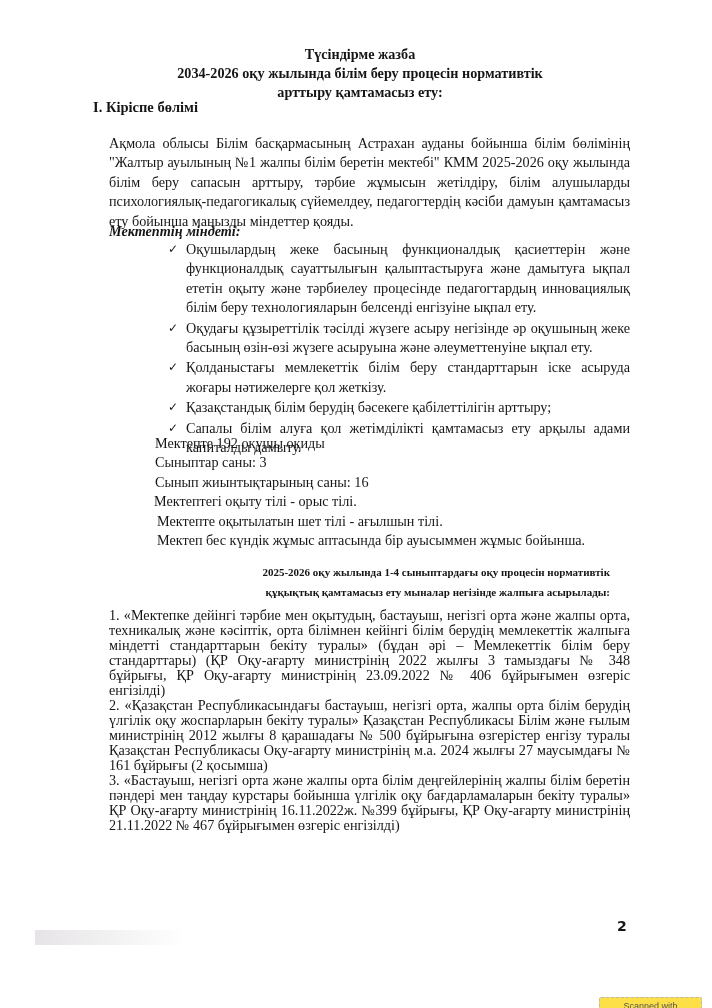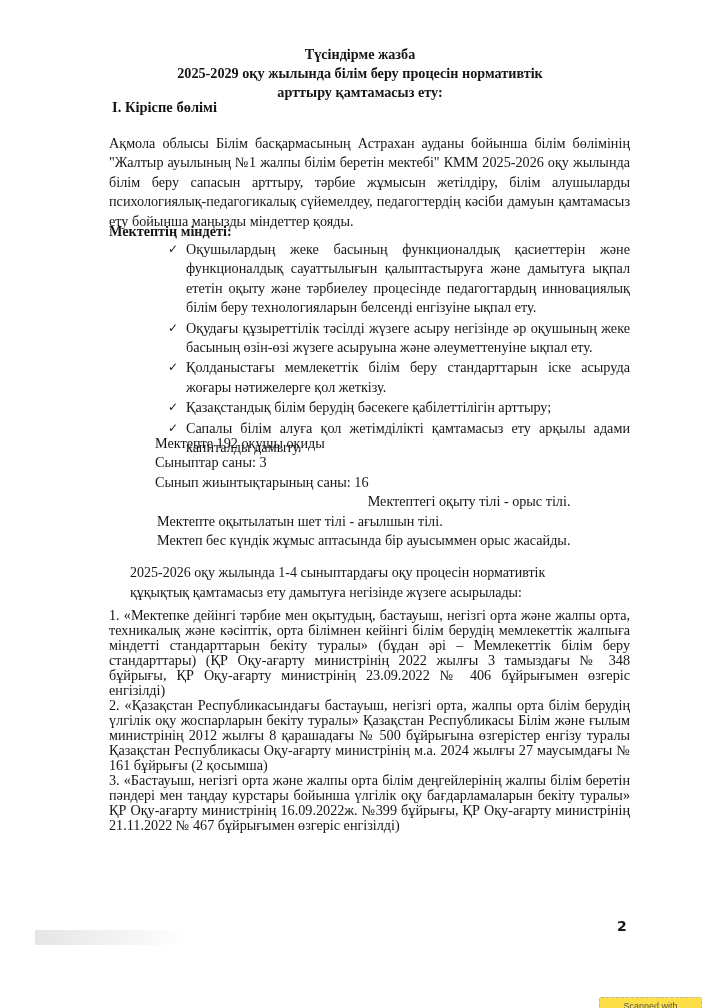--- a/index.html
+++ b/index.html
@@ -49,7 +49,7 @@
 
   <div class="title-block">
     <div>Түсіндірме жазба</div>
-    <div>2025-2029 оқу жылында білім беру процесін нормативтік</div>
+    <div>2034-2026 оқу жылында білім беру процесін нормативтік</div>
     <div>арттыру қамтамасыз ету:</div>
   </div>
 

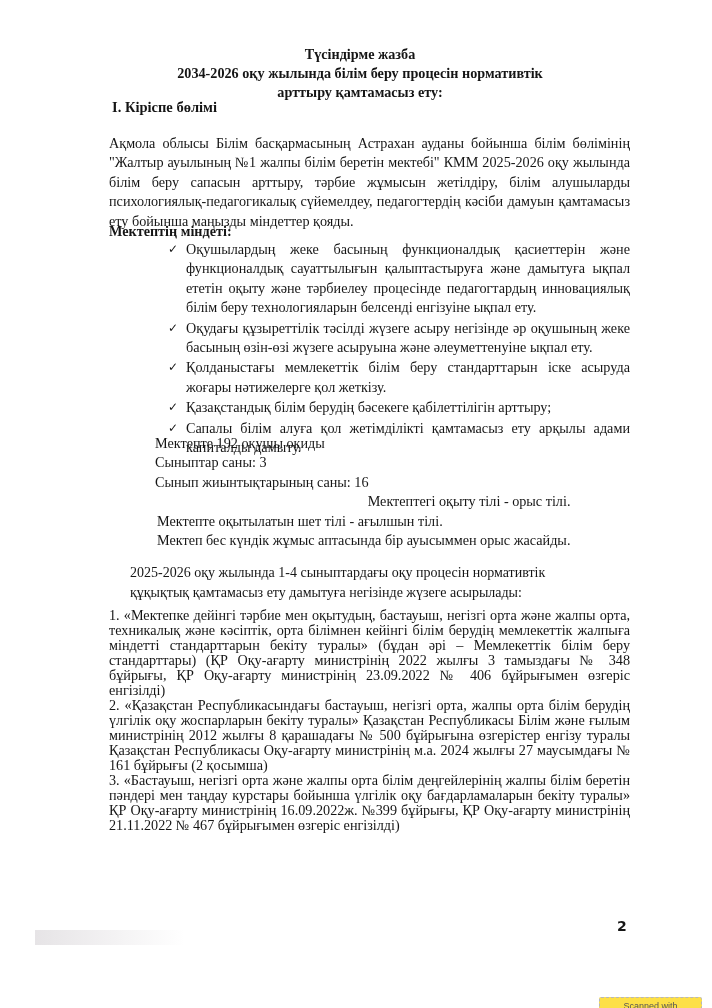--- a/index.html
+++ b/index.html
@@ -10,7 +10,7 @@
     .page { position: absolute; left: 0; top: 0; width: 712px; height: 1008px; }
     .title-block { position: absolute; left: 110px; width: 500px; top: 45px; text-align: center;
       font-weight: bold; font-size: 14.2px; line-height: 19px; }
-    .section-head { position: absolute; left: 112px; top: 99px; font-weight: bold; font-size: 14.5px; }
+    .section-head { position: absolute; left: 93px; top: 99px; font-weight: bold; font-size: 14.5px; }
     .intro { position: absolute; left: 109px; top: 134px; width: 521px; font-size: 14.2px; line-height: 19.4px;
       text-align: justify; font-family: Liberation Serif, serif; }
     .subhead { position: absolute; left: 109px; top: 223px; font-weight: bold; font-size: 14.2px; }

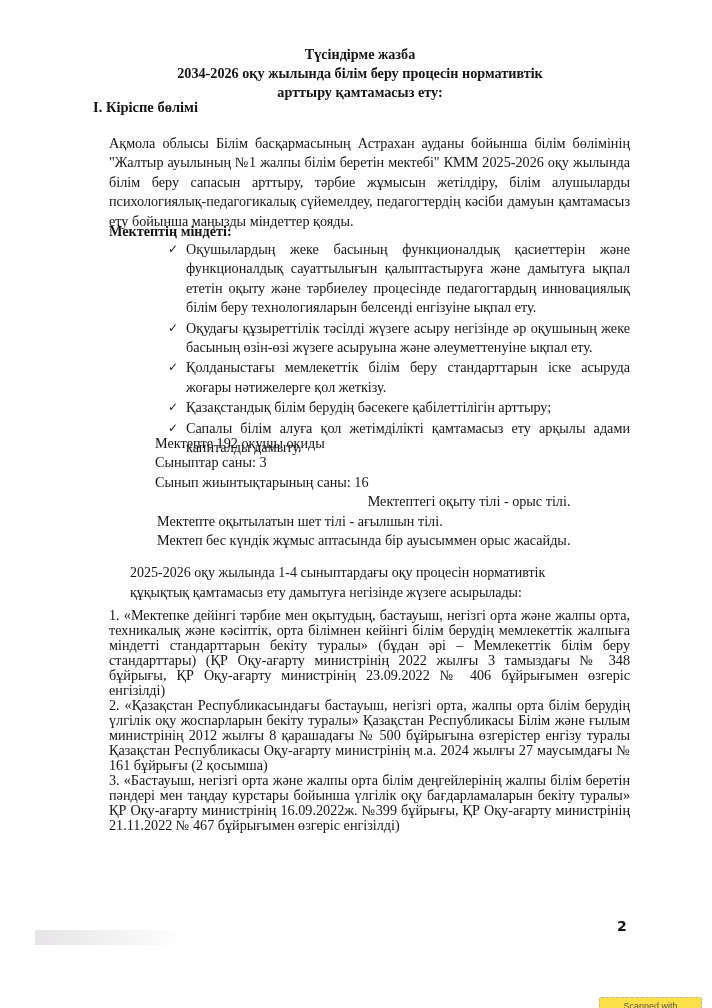--- a/index.html
+++ b/index.html
@@ -13,7 +13,7 @@
     .section-head { position: absolute; left: 93px; top: 99px; font-weight: bold; font-size: 14.5px; }
     .intro { position: absolute; left: 109px; top: 134px; width: 521px; font-size: 14.2px; line-height: 19.4px;
       text-align: justify; font-family: Liberation Serif, serif; }
-    .subhead { position: absolute; left: 109px; top: 223px; font-weight: bold; font-size: 14.2px; }
+    .subhead { position: absolute; left: 109px; top: 223px; font-weight: bold; font-style: italic; font-size: 14.2px; }
     .tasks { position: absolute; left: 168px; top: 240px; width: 462px; margin: 0; padding: 0; list-style: none; }
     .tasks li { position: relative; padding-left: 18px; font-size: 14.2px; line-height: 19.4px; text-align: justify;
       margin-bottom: 1px; }

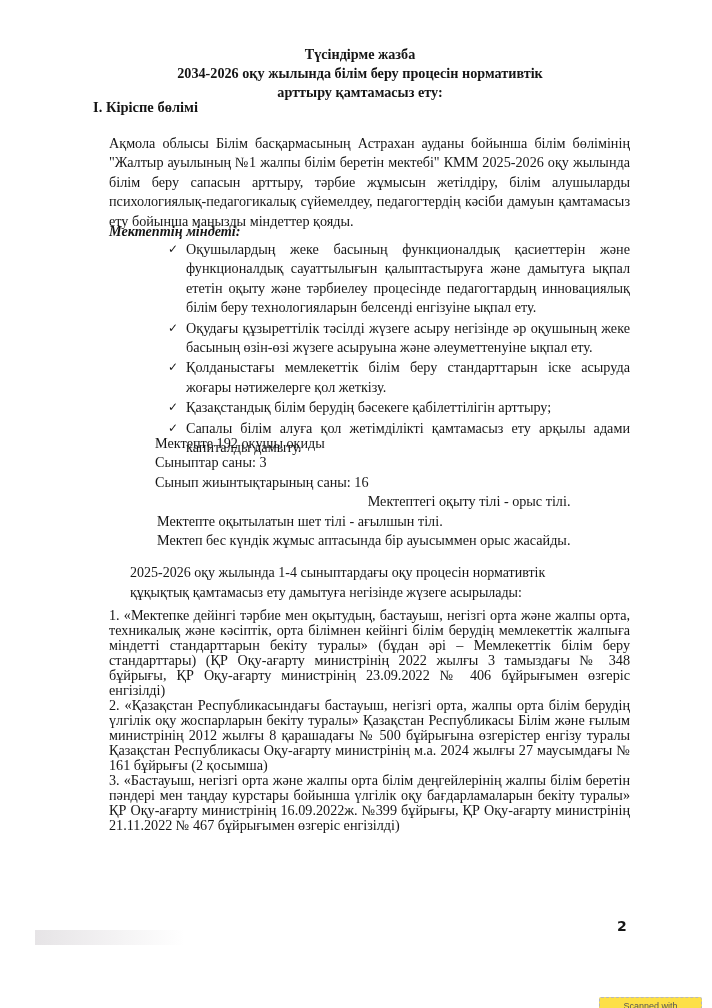--- a/index.html
+++ b/index.html
@@ -21,7 +21,7 @@
     .facts { position: absolute; left: 155px; top: 434px; font-size: 14.2px; line-height: 19.4px; }
     .facts div { white-space: nowrap; }
     .facts .f3 { margin-left: 0; }
-    .facts .f4 { margin-left: -1px; text-align: right; }
+    .facts .f4 { margin-left: -1px; }
     .facts .f5 { margin-left: 2px; }
     .facts .f6 { margin-left: 2px; }
     .basis-head { position: absolute; left: 130px; width: 480px; top: 563px; text-align: left;

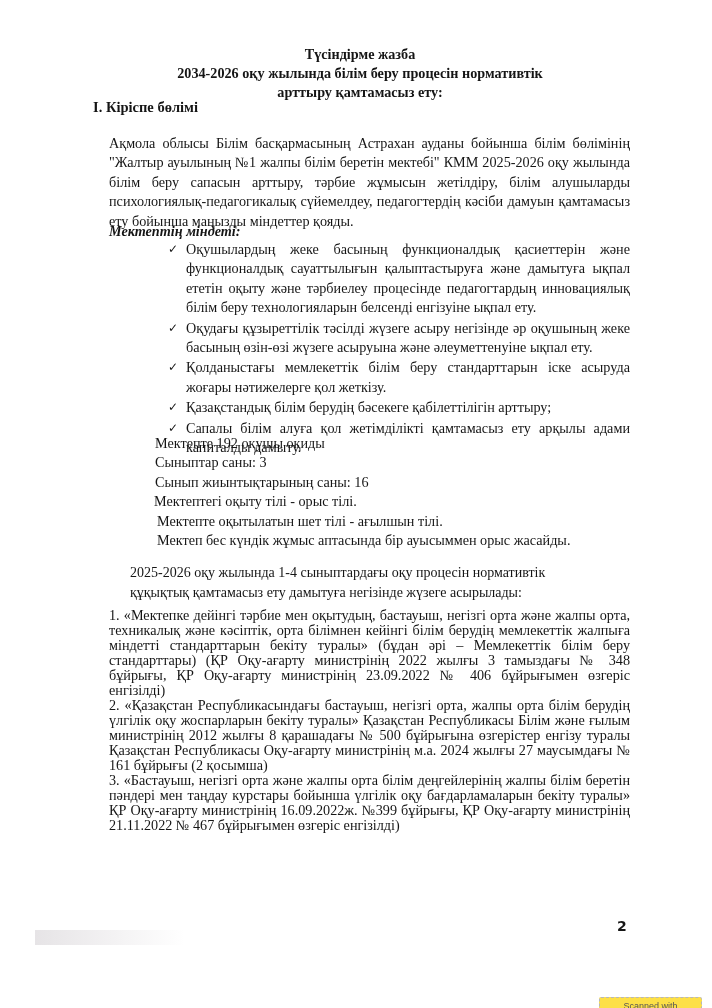--- a/index.html
+++ b/index.html
@@ -88,7 +88,7 @@
     <div class="f3">Сынып жиынтықтарының саны: 16</div>
     <div class="f4">Мектептегі оқыту тілі - орыс тілі.</div>
     <div class="f5">Мектепте оқытылатын шет тілі - ағылшын тілі.</div>
-    <div class="f6">Мектеп бес күндік жұмыс аптасында бір ауысыммен орыс жасайды.</div>
+    <div class="f6">Мектеп бес күндік жұмыс аптасында бір ауысыммен жұмыс бойынша.</div>
   </div>
 
   <div class="basis-head">

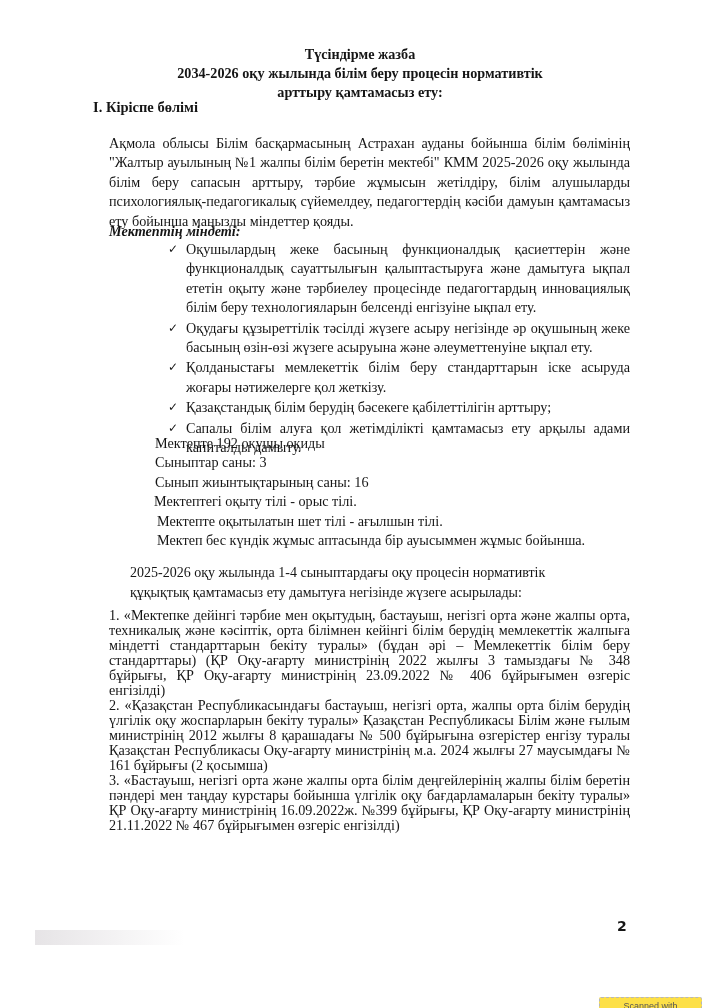--- a/index.html
+++ b/index.html
@@ -24,8 +24,8 @@
     .facts .f4 { margin-left: -1px; }
     .facts .f5 { margin-left: 2px; }
     .facts .f6 { margin-left: 2px; }
-    .basis-head { position: absolute; left: 130px; width: 480px; top: 563px; text-align: left;
-      font-weight: normal; font-size: 14px; line-height: 19.5px; }
+    .basis-head { position: absolute; left: 130px; width: 480px; top: 563px; text-align: right;
+      font-weight: bold; font-size: 11px; line-height: 19.5px; }
     .basis { position: absolute; left: 109px; top: 608px; width: 521px; font-size: 14.2px; line-height: 15px;
       text-align: justify; }
     .basis p { margin: 0; }

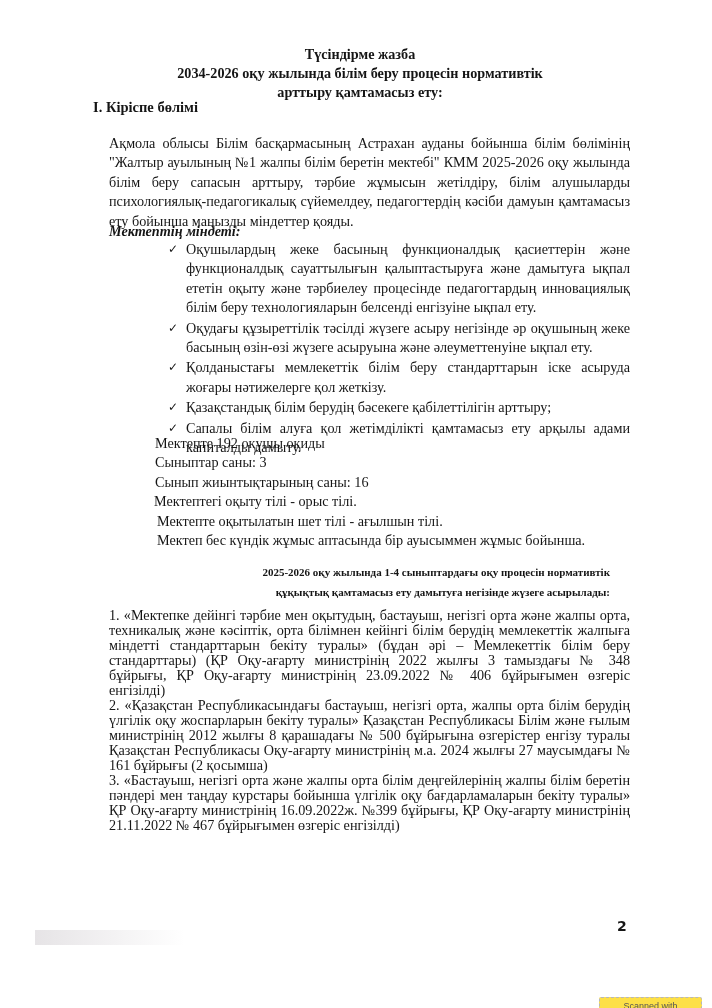--- a/index.html
+++ b/index.html
@@ -93,7 +93,7 @@
 
   <div class="basis-head">
     <div>2025-2026 оқу жылында 1-4 сыныптардағы оқу процесін нормативтік</div>
-    <div>құқықтық қамтамасыз ету дамытуға негізінде жүзеге асырылады:</div>
+    <div>құқықтық қамтамасыз ету мыналар негізінде жалпыға асырылады:</div>
   </div>
 
   <div class="basis">

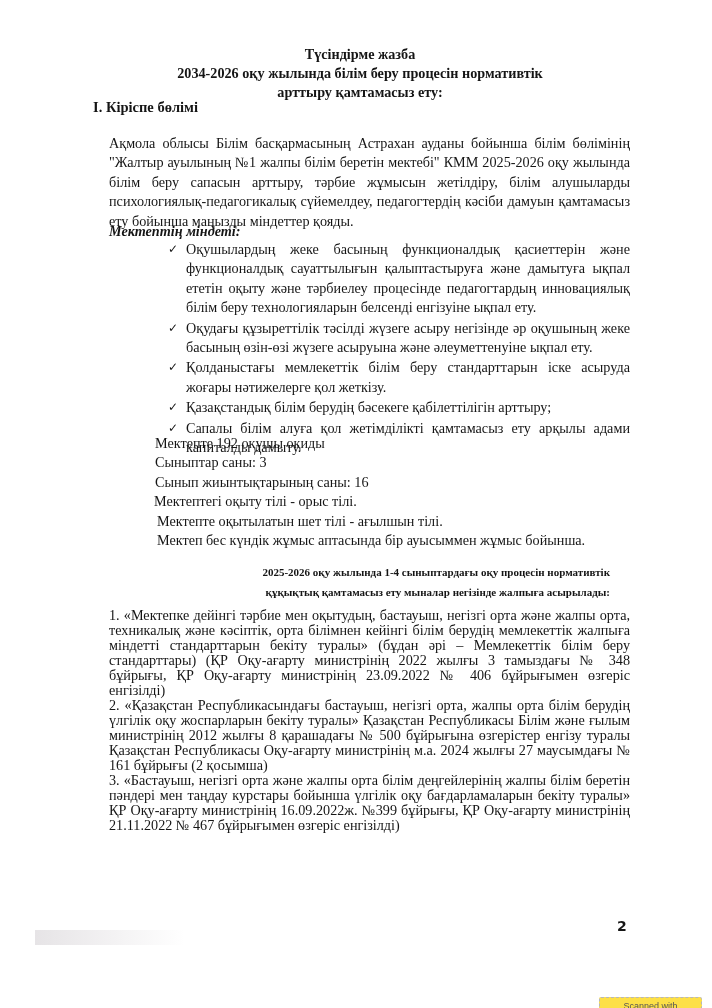--- a/index.html
+++ b/index.html
@@ -99,7 +99,7 @@
   <div class="basis">
     <p>1. «Мектепке дейінгі тәрбие мен оқытудың, бастауыш, негізгі орта және жалпы орта, техникалық және кәсіптік, орта білімнен кейінгі білім берудің мемлекеттік жалпыға міндетті стандарттарын бекіту туралы» (бұдан әрі – Мемлекеттік білім беру стандарттары) (ҚР Оқу-ағарту министрінің 2022 жылғы 3 тамыздағы № 348 бұйрығы, ҚР Оқу-ағарту министрінің 23.09.2022 № 406 бұйрығымен өзгеріс енгізілді)</p>
     <p>2. «Қазақстан Республикасындағы бастауыш, негізгі орта, жалпы орта білім берудің үлгілік оқу жоспарларын бекіту туралы» Қазақстан Республикасы Білім және ғылым министрінің 2012 жылғы 8 қарашадағы № 500 бұйрығына өзгерістер енгізу туралы Қазақстан Республикасы Оқу-ағарту министрінің м.а. 2024 жылғы 27 маусымдағы № 161 бұйрығы (2 қосымша)</p>
-    <p>3. «Бастауыш, негізгі орта және жалпы орта білім деңгейлерінің жалпы білім беретін пәндері мен таңдау курстары бойынша үлгілік оқу бағдарламаларын бекіту туралы» ҚР Оқу-ағарту министрінің 16.09.2022ж. №399 бұйрығы, ҚР Оқу-ағарту министрінің 21.11.2022 № 467 бұйрығымен  өзгеріс енгізілді)</p>
+    <p>3. «Бастауыш, негізгі орта және жалпы орта білім деңгейлерінің жалпы білім беретін пәндері мен таңдау курстары бойынша үлгілік оқу бағдарламаларын бекіту туралы» ҚР Оқу-ағарту министрінің 16.11.2022ж. №399 бұйрығы, ҚР Оқу-ағарту министрінің 21.11.2022 № 467 бұйрығымен  өзгеріс енгізілді)</p>
   </div>
 
   <div class="smudge"></div>

